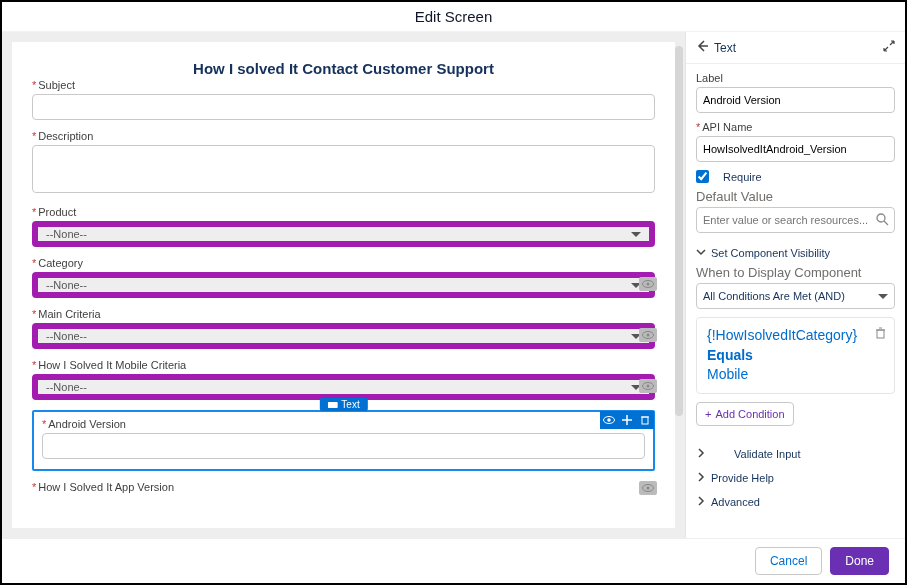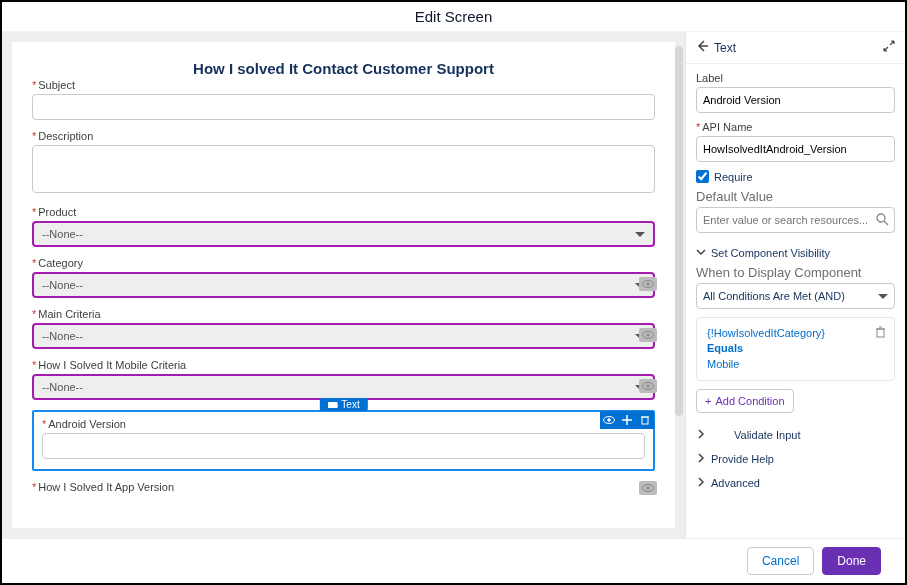--- a/index.html
+++ b/index.html
@@ -33,7 +33,7 @@
 .side-body { padding: 8px 10px; font-size: 11px; overflow:hidden; flex:1;}
 .side-label { font-size: 11px; color: #3e3e3c; margin-bottom: 3px; display: block; }
 .side-input { width: 100%; border: 1px solid #c9c9c9; border-radius: 4px; height: 26px; padding: 3px 6px; font-size: 11px; margin-bottom: 8px; }
-.side-check { display: flex; align-items: flex-end; gap: 5px; margin-bottom: 6px; }
+.side-check { display: flex; align-items: flex-end; gap: 14px; margin-bottom: 6px; }
 .side-check input { width: 13px; height: 13px; accent-color:#0070d2;}
 .search-input { position: relative; }
 .search-input input { padding-right: 24px; }

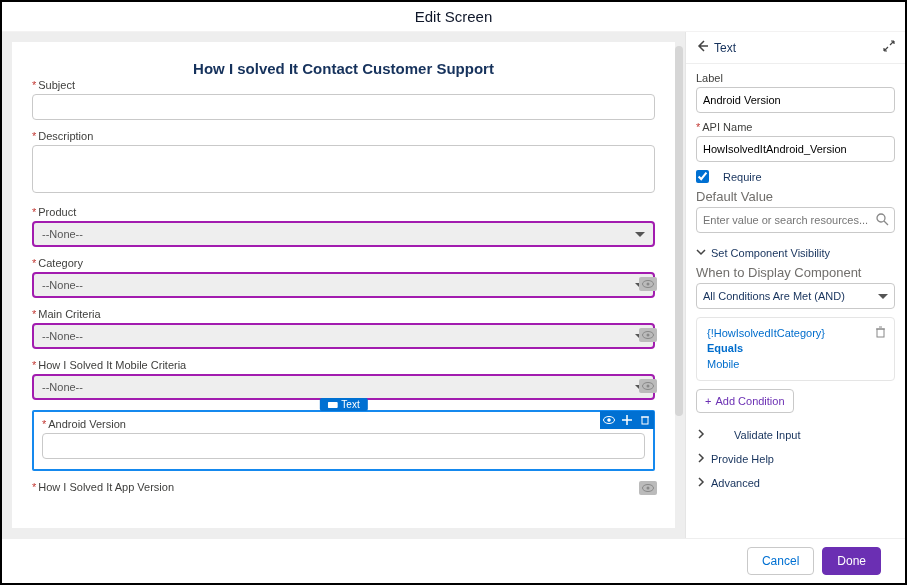--- a/index.html
+++ b/index.html
@@ -16,7 +16,7 @@
 .fld-label { font-size: 11px; color: #3e3e3c; margin-bottom: 3px; display: block; }
 .text-input { width: 100%; border: 1px solid #c9c9c9; border-radius: 4px; height: 26px; padding: 3px 6px; font-size: 12px; background: #fff; }
 .textarea-input { width: 100%; border: 1px solid #c9c9c9; border-radius: 4px; height: 48px; padding: 3px 6px; font-size: 12px; background: #fff; resize: none; }
-.select-mock { width: 100%; border: 2px solid #a21caf; border-radius: 4px; height: 26px; padding: 3px 8px; font-size: 11px; background: #eeeeee; color: #555; display: flex; align-items: center; justify-content: space-between; }
+.select-mock { width: 100%; border: 6px solid #a21caf; border-radius: 4px; height: 26px; padding: 3px 8px; font-size: 11px; background: #eeeeee; color: #555; display: flex; align-items: center; justify-content: space-between; }
 .caret { width: 0; height: 0; border-left: 5px solid transparent; border-right: 5px solid transparent; border-top: 5px solid #555; }
 .eye-badge { position: absolute; right: -2px; top: 20px; width: 18px; height: 14px; background: #bbb; border-radius: 2px; display: flex; align-items: center; justify-content: center; }
 .eye-badge svg { width: 12px; height: 10px; }

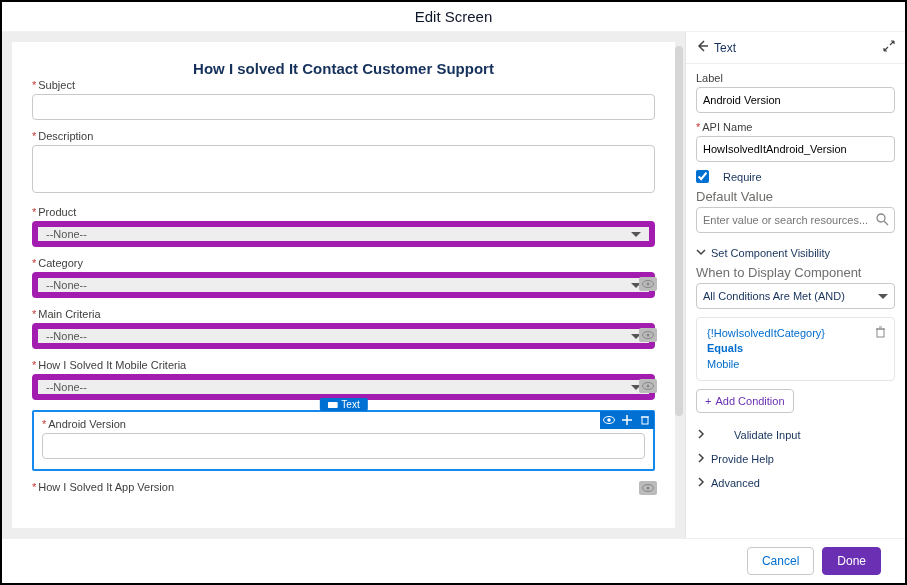--- a/index.html
+++ b/index.html
@@ -41,7 +41,7 @@
 .section-hdr { display: flex; align-items: flex-start; gap: 5px; padding: 6px 0; cursor: pointer; color:#16325c;}
 .section-hdr.collapsed svg { transform: rotate(-90deg);}
 .side-select { width: 100%; border: 1px solid #c9c9c9; border-radius: 4px; height: 26px; padding: 3px 6px; font-size: 11px; background: #fff; display: flex; align-items: center; justify-content: space-between; margin-bottom:8px;}
-.cond-card { border: 1px solid #e5e5e5; border-radius: 4px; padding: 8px 10px; font-size: 11px; margin-bottom: 8px; position: relative; }
+.cond-card { border: 1px solid #e5e5e5; border-radius: 4px; padding: 8px 10px; font-size: 14px; margin-bottom: 8px; position: relative; }
 .cond-card .trash { position: absolute; right: 8px; top: 8px; }
 .cond-card a { color: #006dcc; text-decoration: none; display:block; line-height:1.4;}
 .cond-card .op { font-weight: bold; }

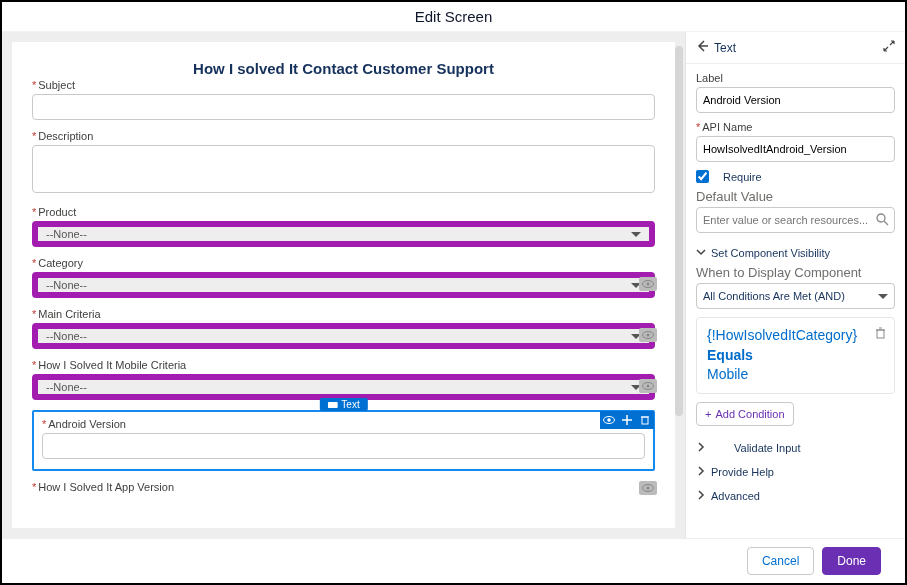--- a/index.html
+++ b/index.html
@@ -232,7 +232,7 @@
           <span>Add Condition</span>
         </button>
 
-        <div class="section-hdr collapsed" style="margin-top:10px;gap:28px;">
+        <div class="section-hdr collapsed" style="margin-top:16px;gap:28px;">
           <svg width="10" height="10" viewBox="0 0 10 10">
               <path d="M1 3 L5 7 L9 3" fill="none" stroke="#444" stroke-width="1.5"></path>
             </svg>

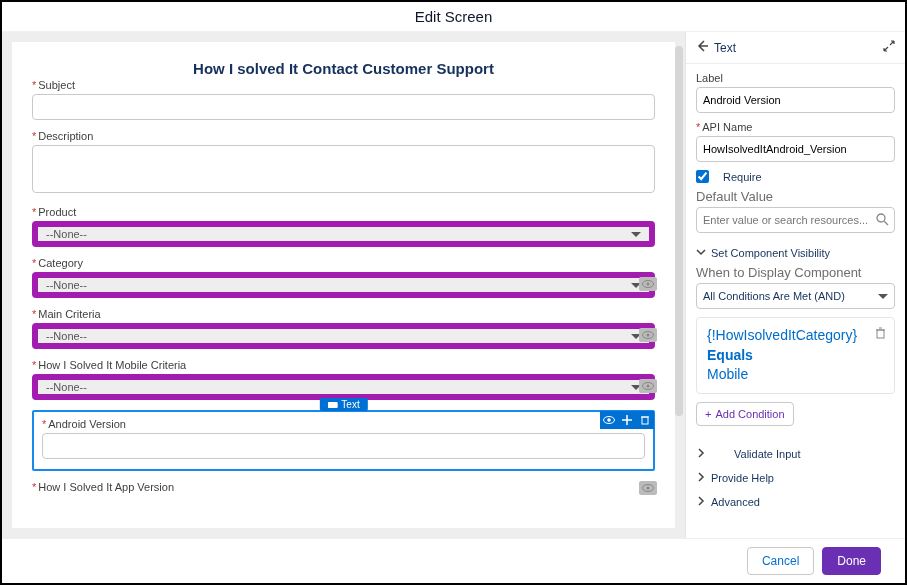--- a/index.html
+++ b/index.html
@@ -46,7 +46,7 @@
 .cond-card a { color: #006dcc; text-decoration: none; display:block; line-height:1.4;}
 .cond-card .op { font-weight: bold; }
 .add-cond { border: 1px solid #c9c9c9; background: #fff; border-radius: 4px; padding: 5px 8px; font-size: 11px; color: #6b2fb3; display: inline-flex; align-items: center; gap: 4px; cursor: pointer; }
-.footer { display: flex; justify-content: flex-end; gap: 8px; padding: 8px 24px; border-top: 1px solid #eee; background:#fff;}
+.footer { display: flex; justify-content: flex-end; gap: 8px; padding: 8px 16px; border-top: 1px solid #eee; background:#fff;}
 .btn { border-radius: 4px; padding: 6px 14px; font-size: 12px; cursor: pointer; }
 .btn-cancel { background: #fff; border: 1px solid #c9c9c9; color: #0070d2; }
 .btn-done { background: #6b2fb3; border: 1px solid #6b2fb3; color: #fff; }

